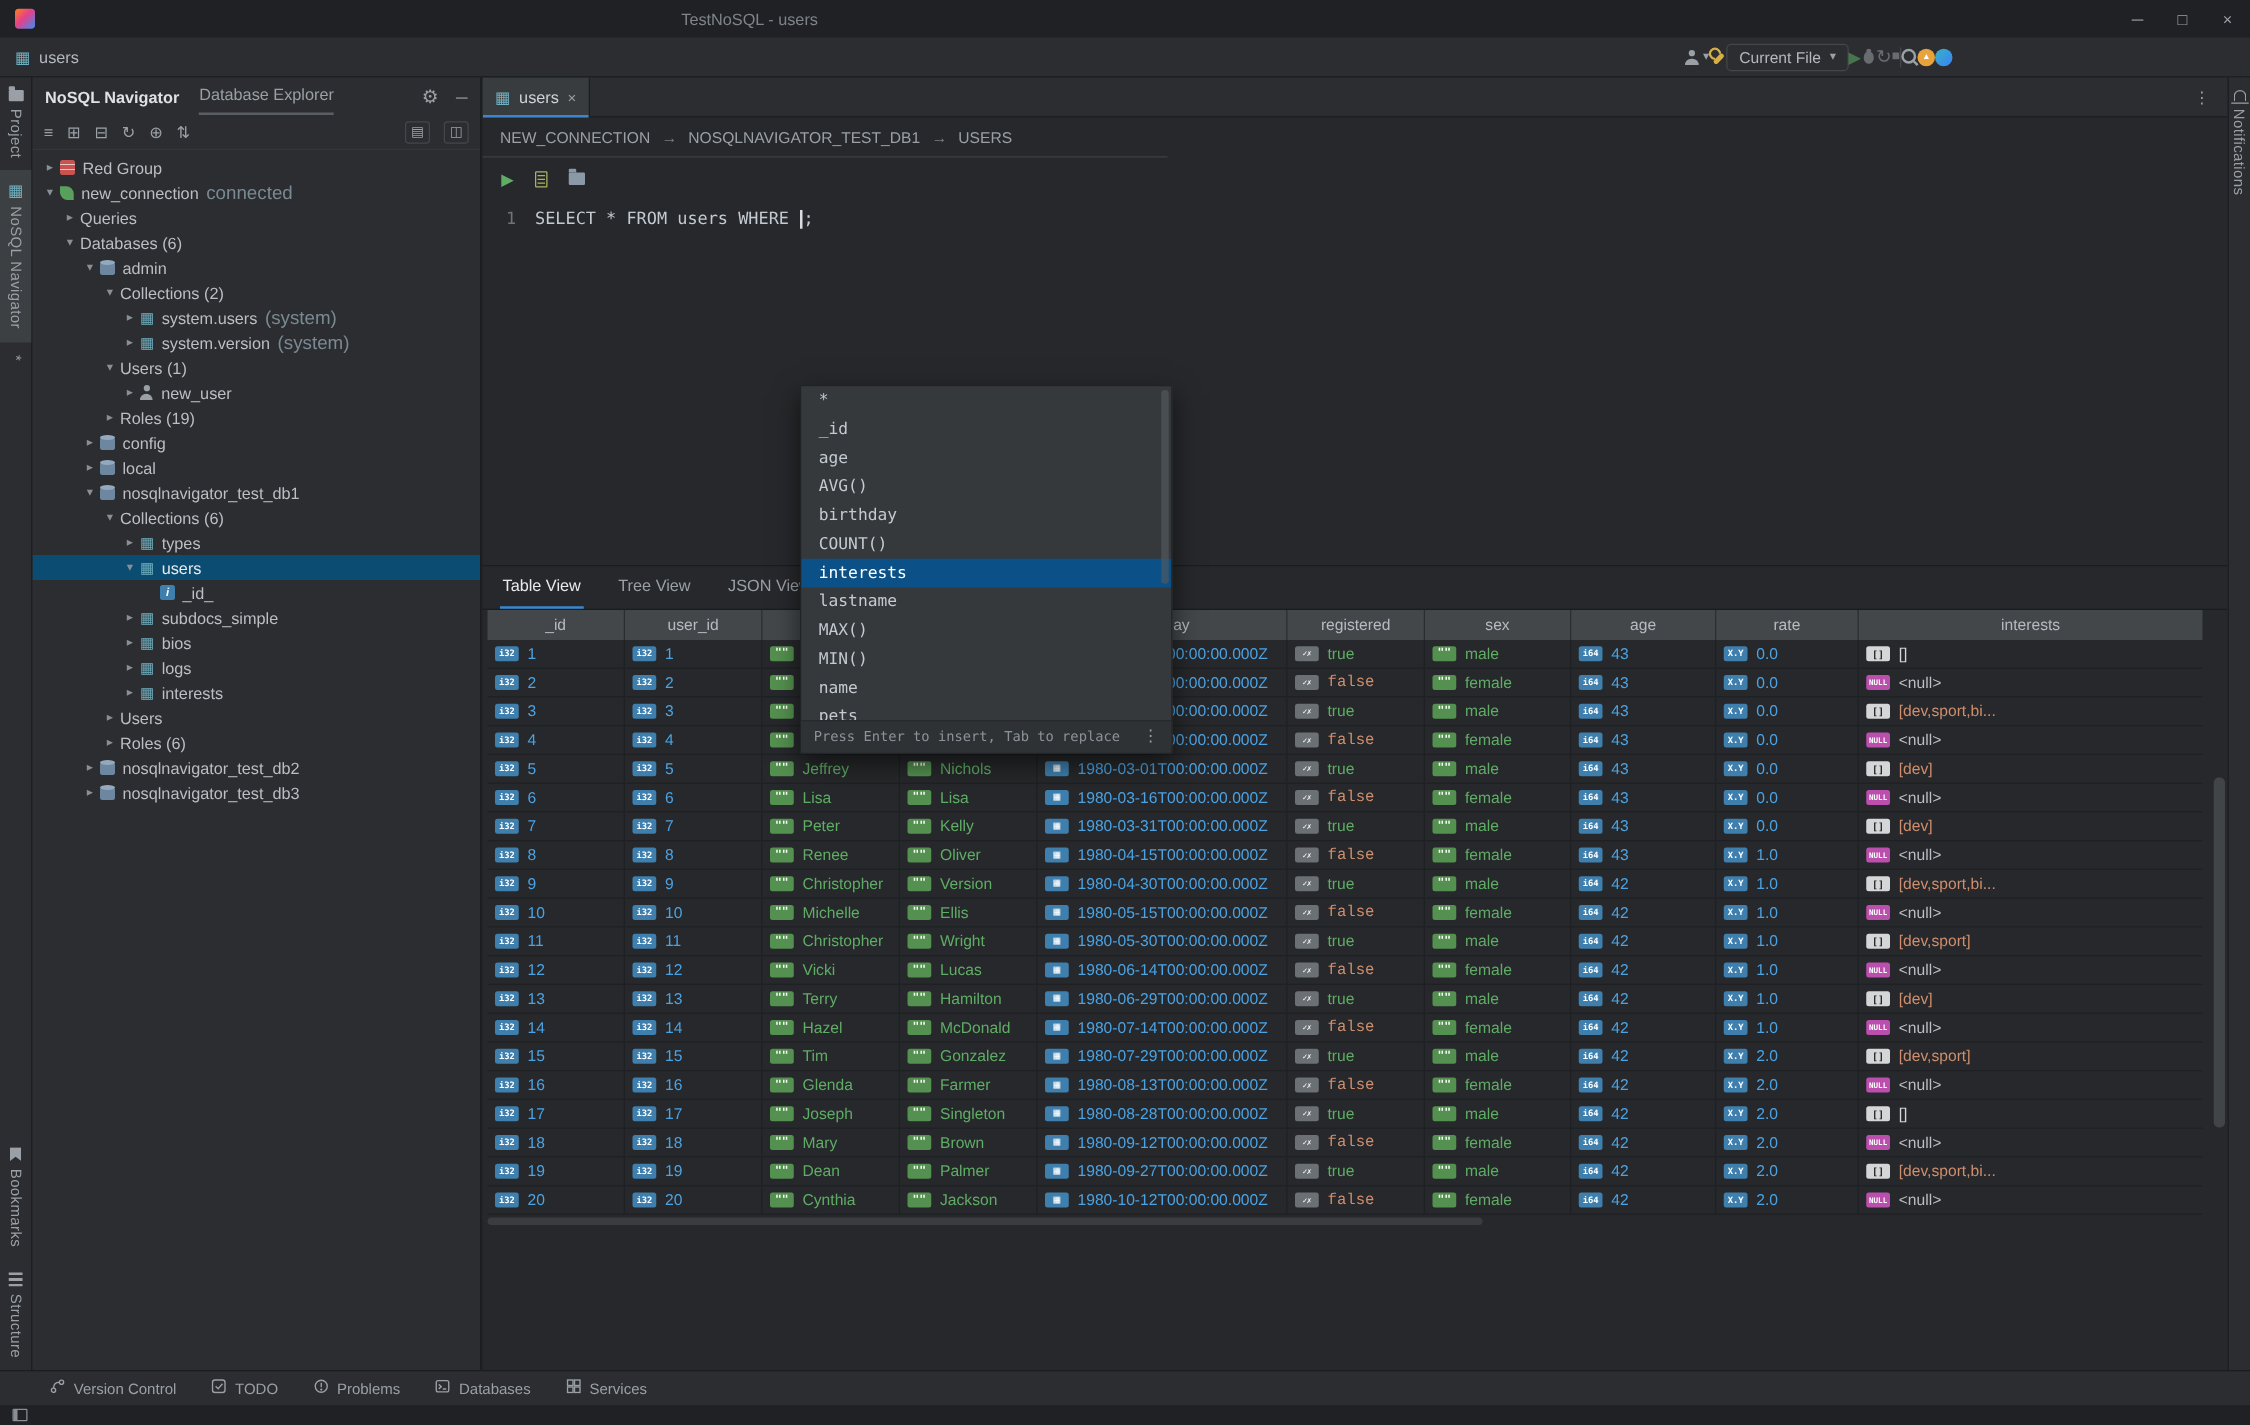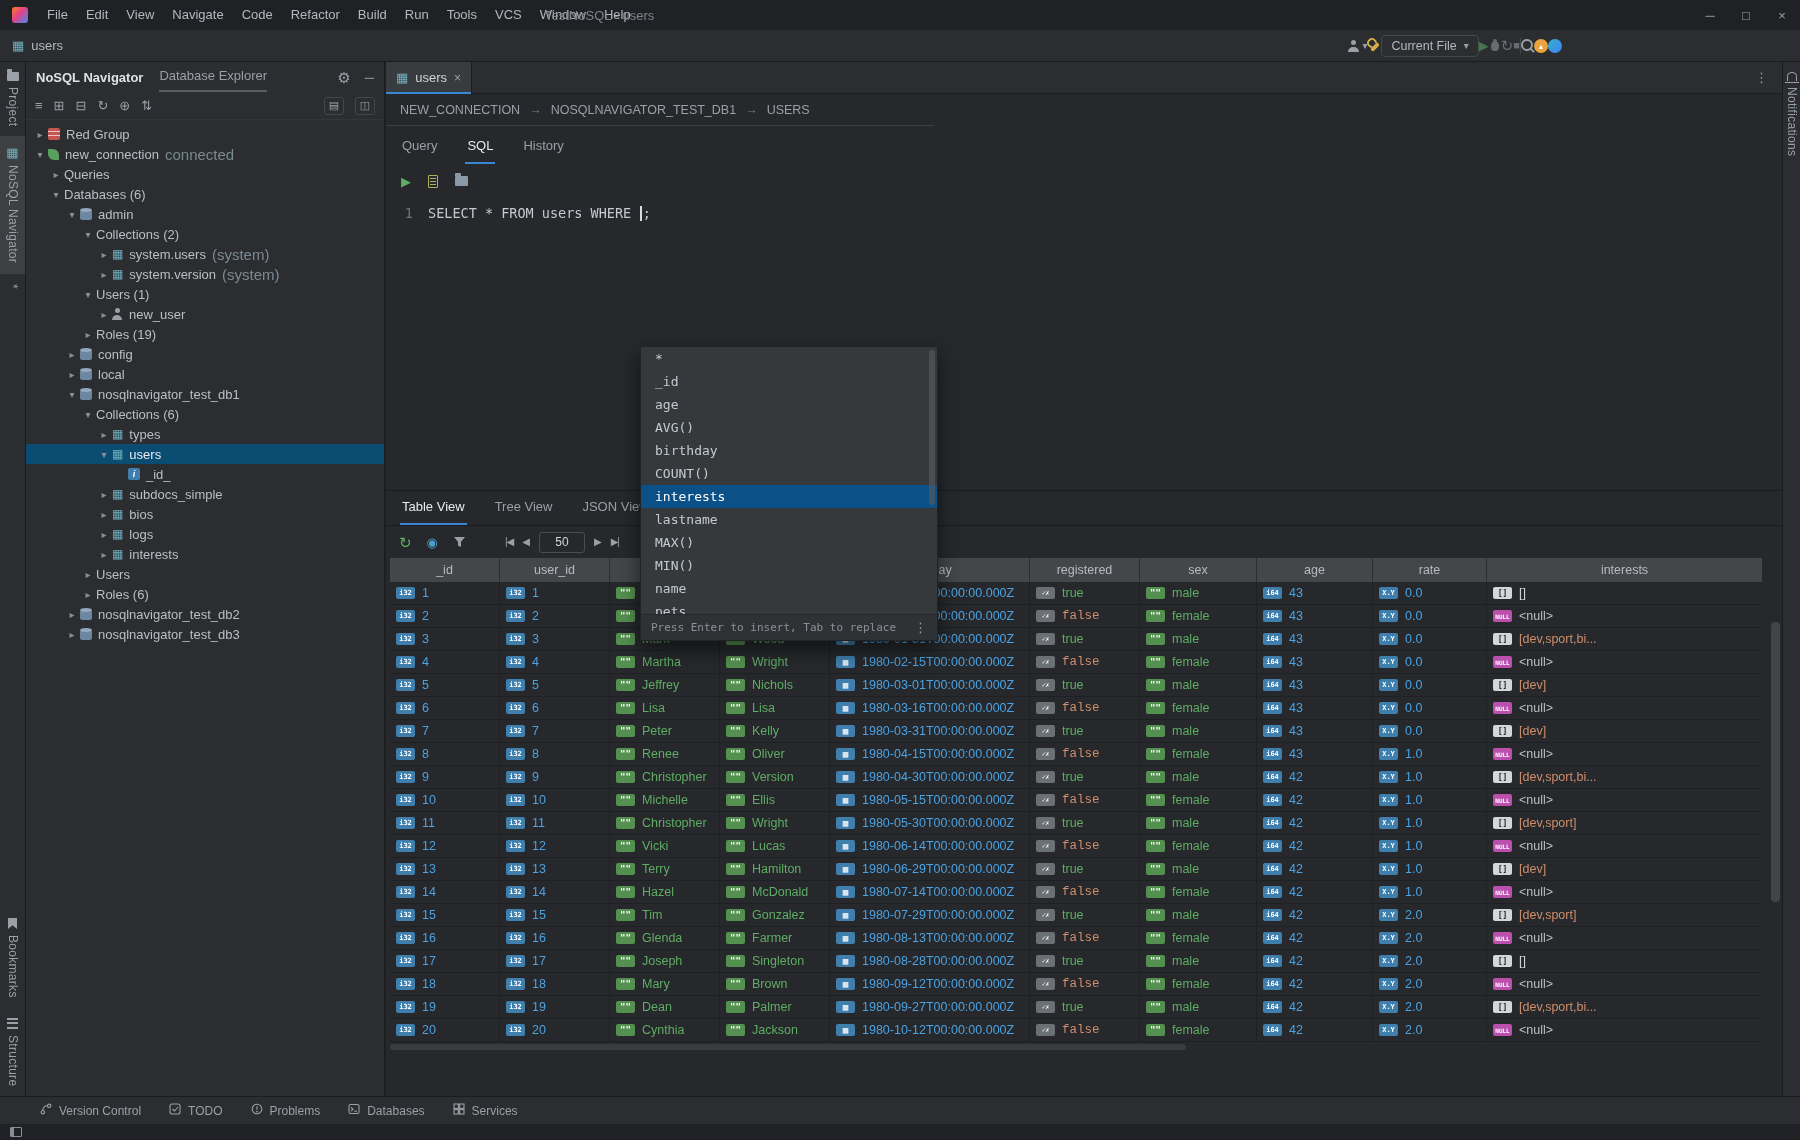--- a/index.html
+++ b/index.html
@@ -174,20 +174,6 @@
 
 <div class="titlebar">
   <span class="logo"></span>
-  <div class="menubar">
-      <span class="menu-item">File</span>
-      <span class="menu-item">Edit</span>
-      <span class="menu-item">View</span>
-      <span class="menu-item">Navigate</span>
-      <span class="menu-item">Code</span>
-      <span class="menu-item">Refactor</span>
-      <span class="menu-item">Build</span>
-      <span class="menu-item">Run</span>
-      <span class="menu-item">Tools</span>
-      <span class="menu-item">VCS</span>
-      <span class="menu-item">Window</span>
-      <span class="menu-item">Help</span>
-    </div>
   <span class="win-title">TestNoSQL - users</span>
   <div class="win-controls">
     <span class="i win-btn i-min"></span>

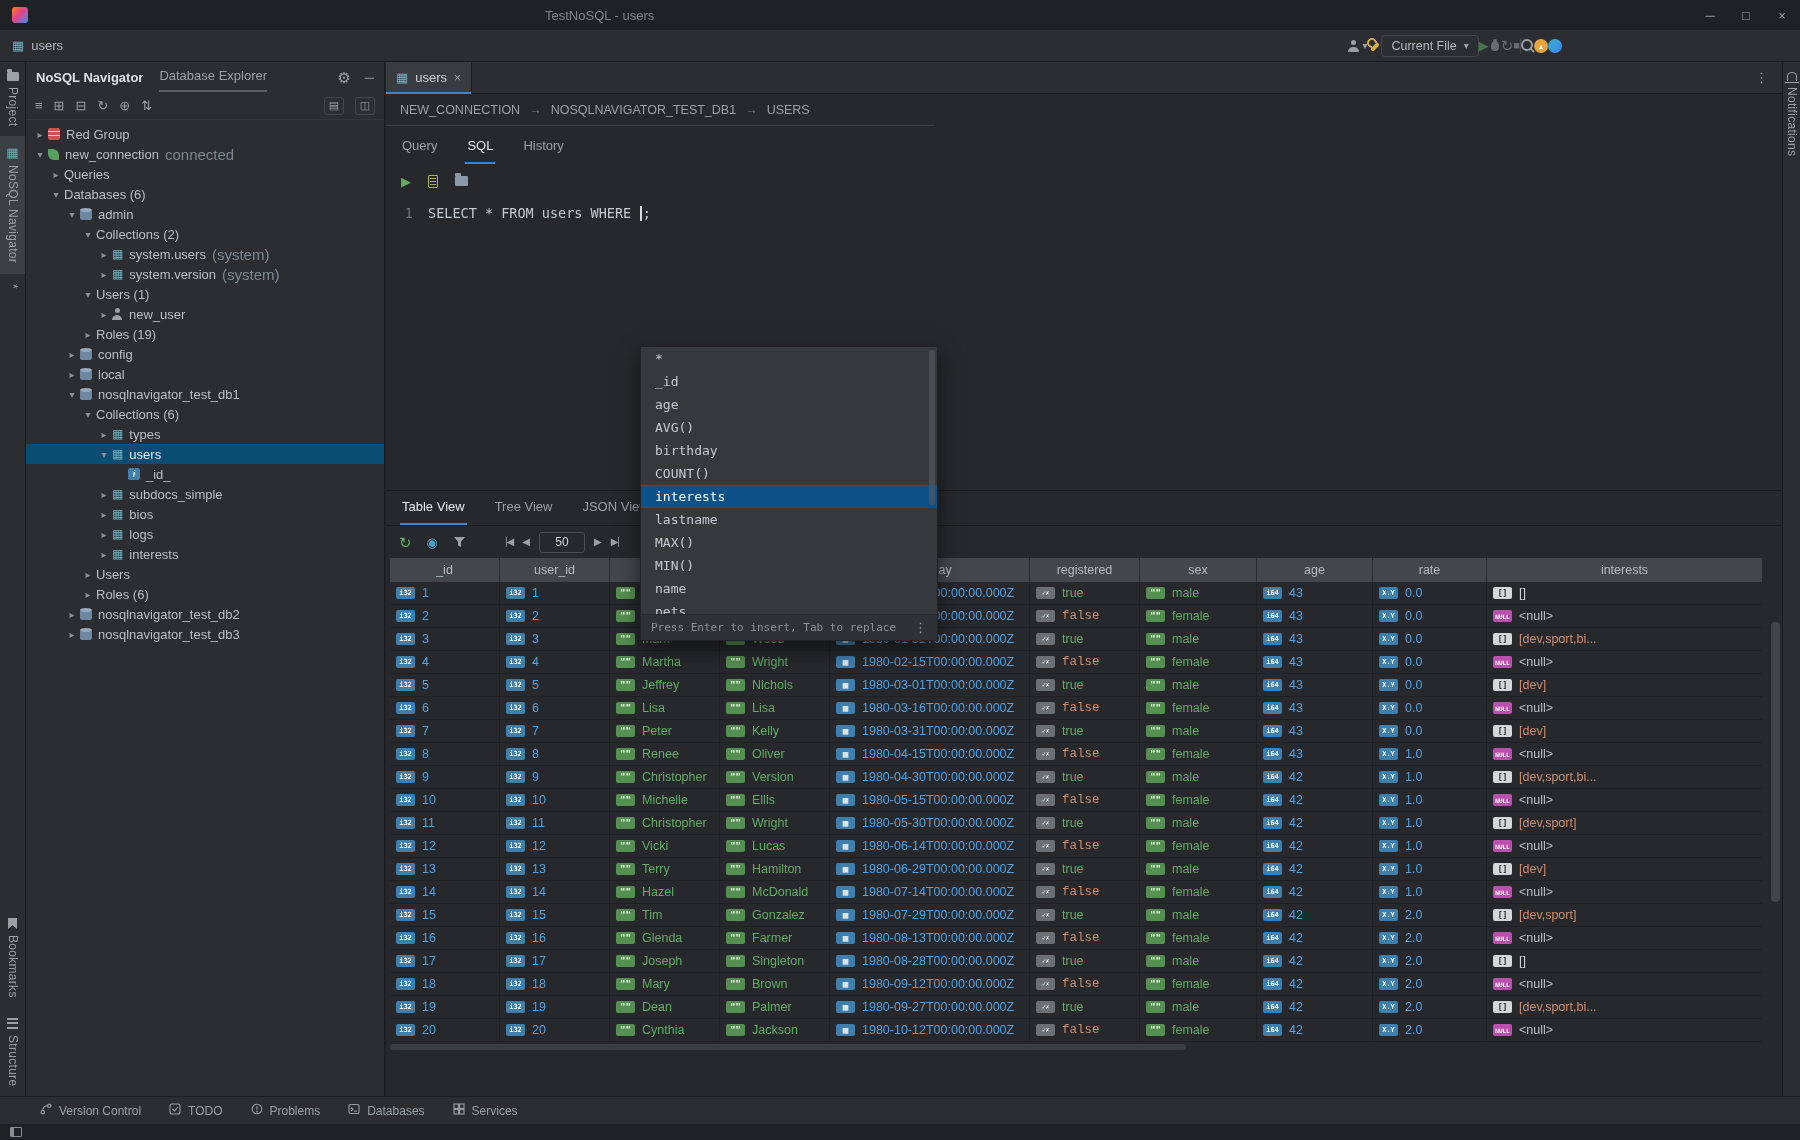--- a/index.html
+++ b/index.html
@@ -408,11 +408,6 @@
       <span class="crumb">NOSQLNAVIGATOR_TEST_DB1</span>
       <span class="crumb-sep">→</span>
       <span class="crumb">USERS</span>
-    </div>
-  <div class="tabs-row sqltabs" id="sqltabs">
-      <span class="tab">Query</span>
-      <span class="tab active">SQL</span>
-      <span class="tab">History</span>
     </div>
   <div class="sqltoolbar">
     <span class="i i-play green"></span>

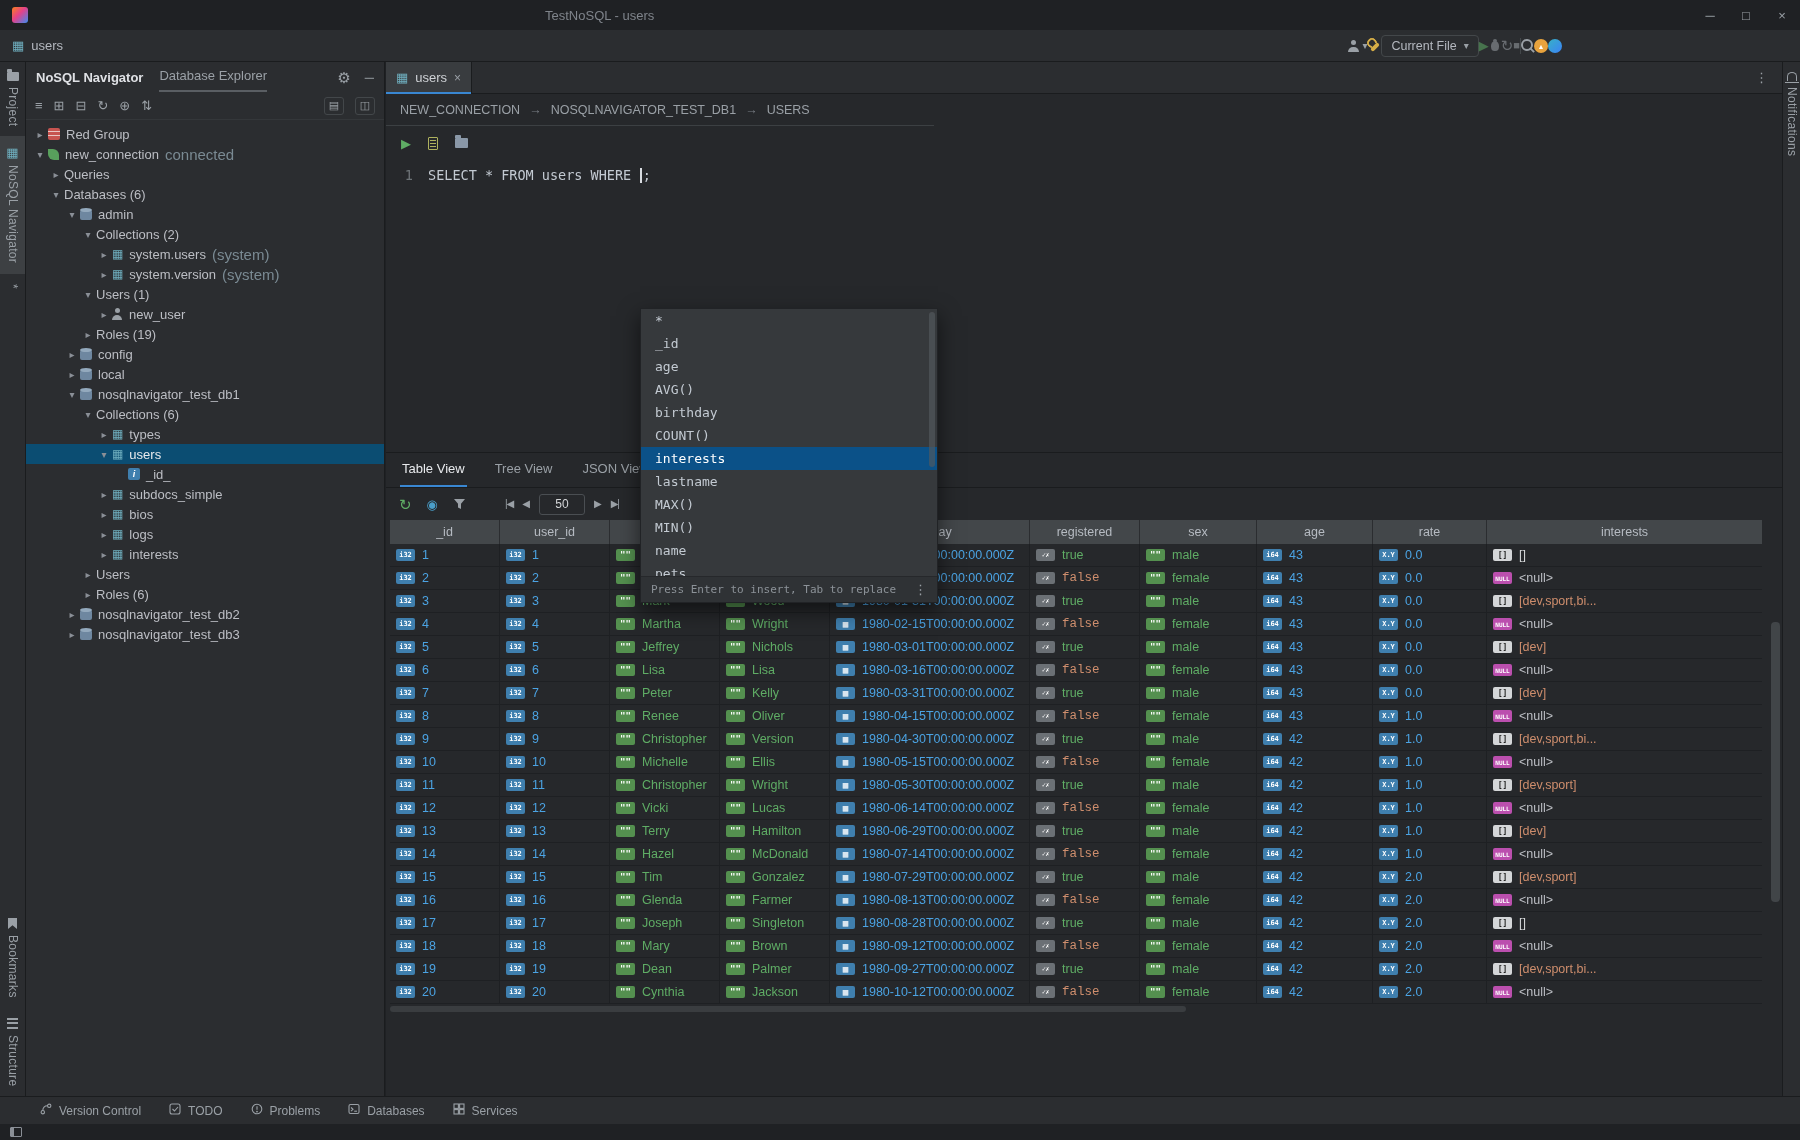--- a/index.html
+++ b/index.html
@@ -446,22 +446,6 @@
       <span class="tab">Tree View</span>
       <span class="tab">JSON View</span>
     </div>
-  <div class="results-toolbar">
-    <span class="i i-refresh green"></span>
-    <span class="i i-record blue"></span>
-    <svg width="13" height="12" viewBox="0 0 13 12">
-        <path d="M1 1h11L8 5.8V11l-3-1.6V5.8z" fill="#9aa0a6"></path>
-      </svg>
-    <div class="pager">
-      <span class="i i-pgfirst"></span>
-      <span class="i i-pgprev"></span>
-      <input class="page-input" value="50" style="">
-      <span class="i i-pgnext"></span>
-      <span class="i i-pglast"></span>
-    </div>
-    <span class="i i-gear"></span>
-    <span class="i i-plus blue"></span>
-  </div>
   <div class="table">
     <div class="t-head" id="t-head">
         <div class="t-hcell" style="width: 110px;">_id</div>

